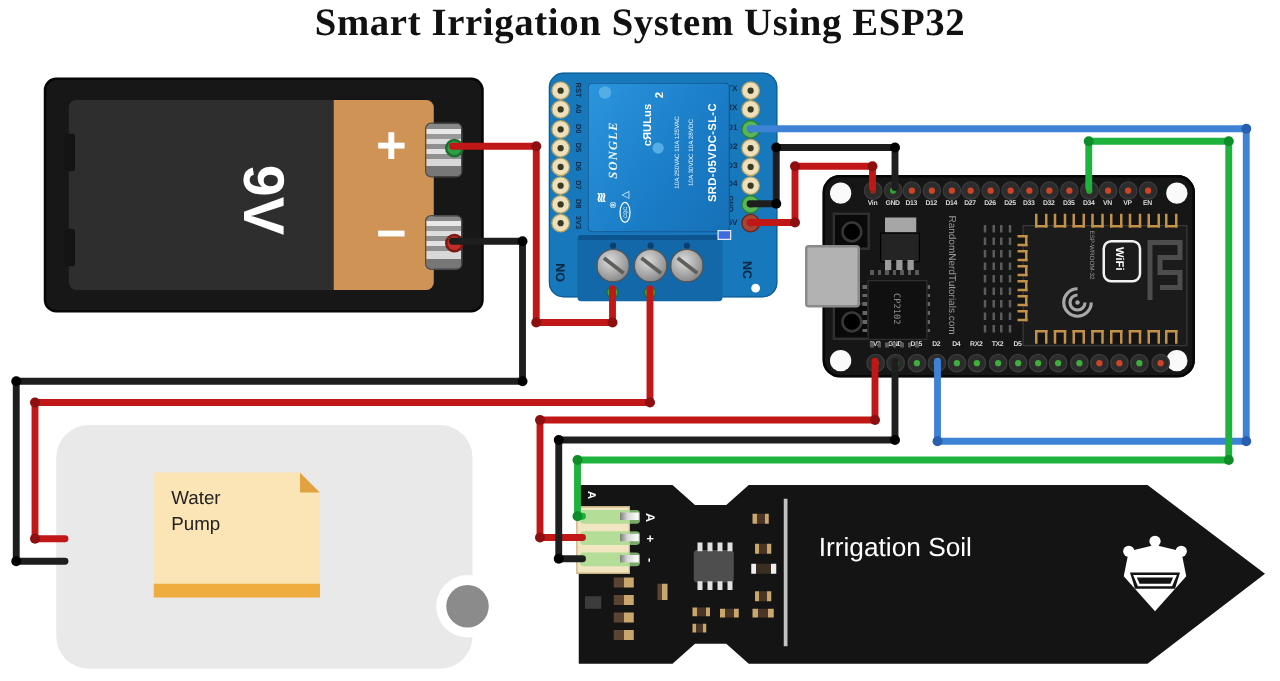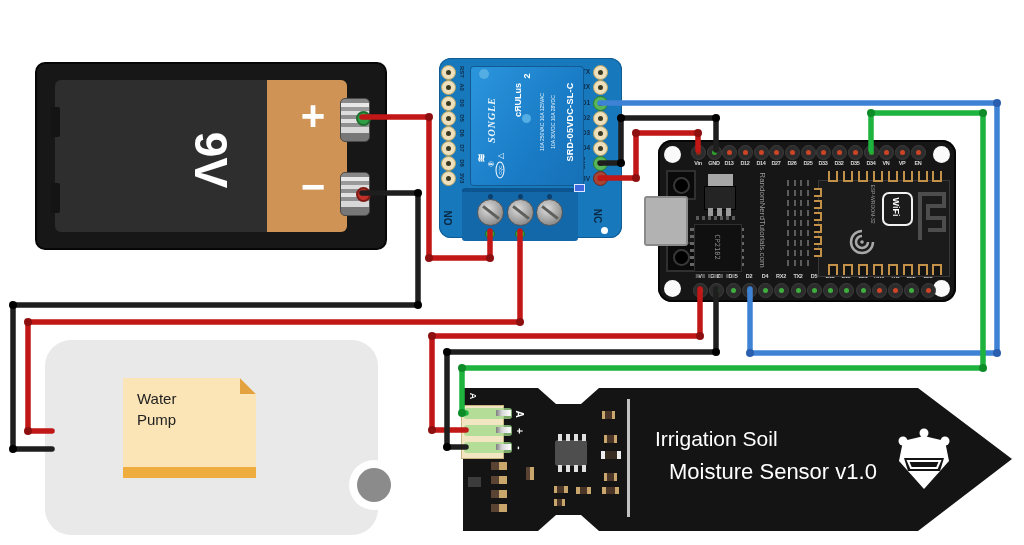--- a/index.html
+++ b/index.html
@@ -90,6 +90,7 @@
 
 <div id="stage">
 
+  <div id="title" class="abs">Smart Irrigation System Using ESP32</div>
 
   <div id="battery" class="abs">
     <div class="abs bat-frame"></div>

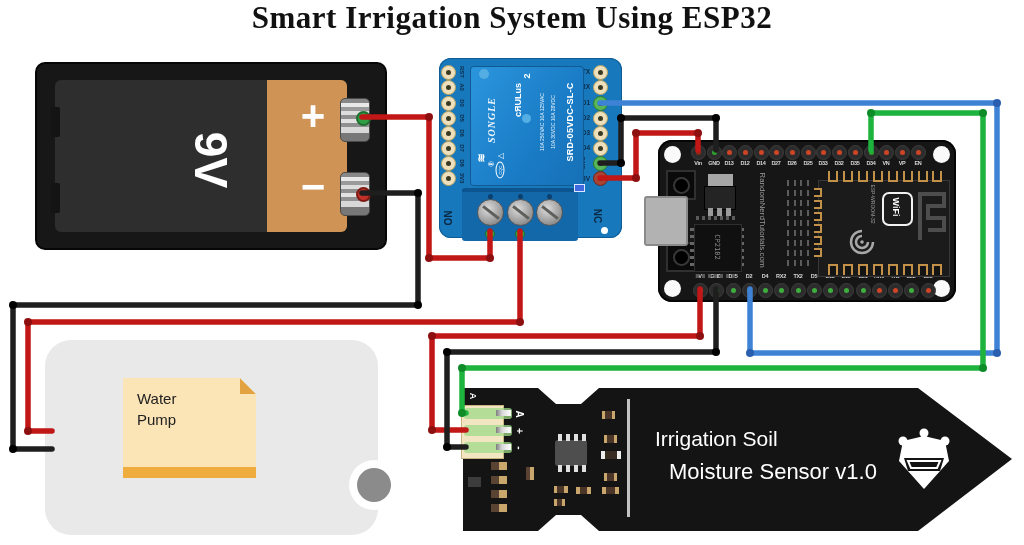--- a/index.html
+++ b/index.html
@@ -454,7 +454,6 @@
     <i class="abs" style="left:13px;top:92px;width:13px;height:10px;background:#3c3c3c"></i>
     <div class="abs divider"></div>
     <div class="abs s-t1">Irrigation Soil</div>
-    <div class="abs s-t2">Moisture Sensor v1.0</div>
     <svg class="abs" style="left:436px;top:42px" width="66" height="66">
       <g fill="#ffffff">
         <circle cx="12" cy="14" r="4.5"></circle>

